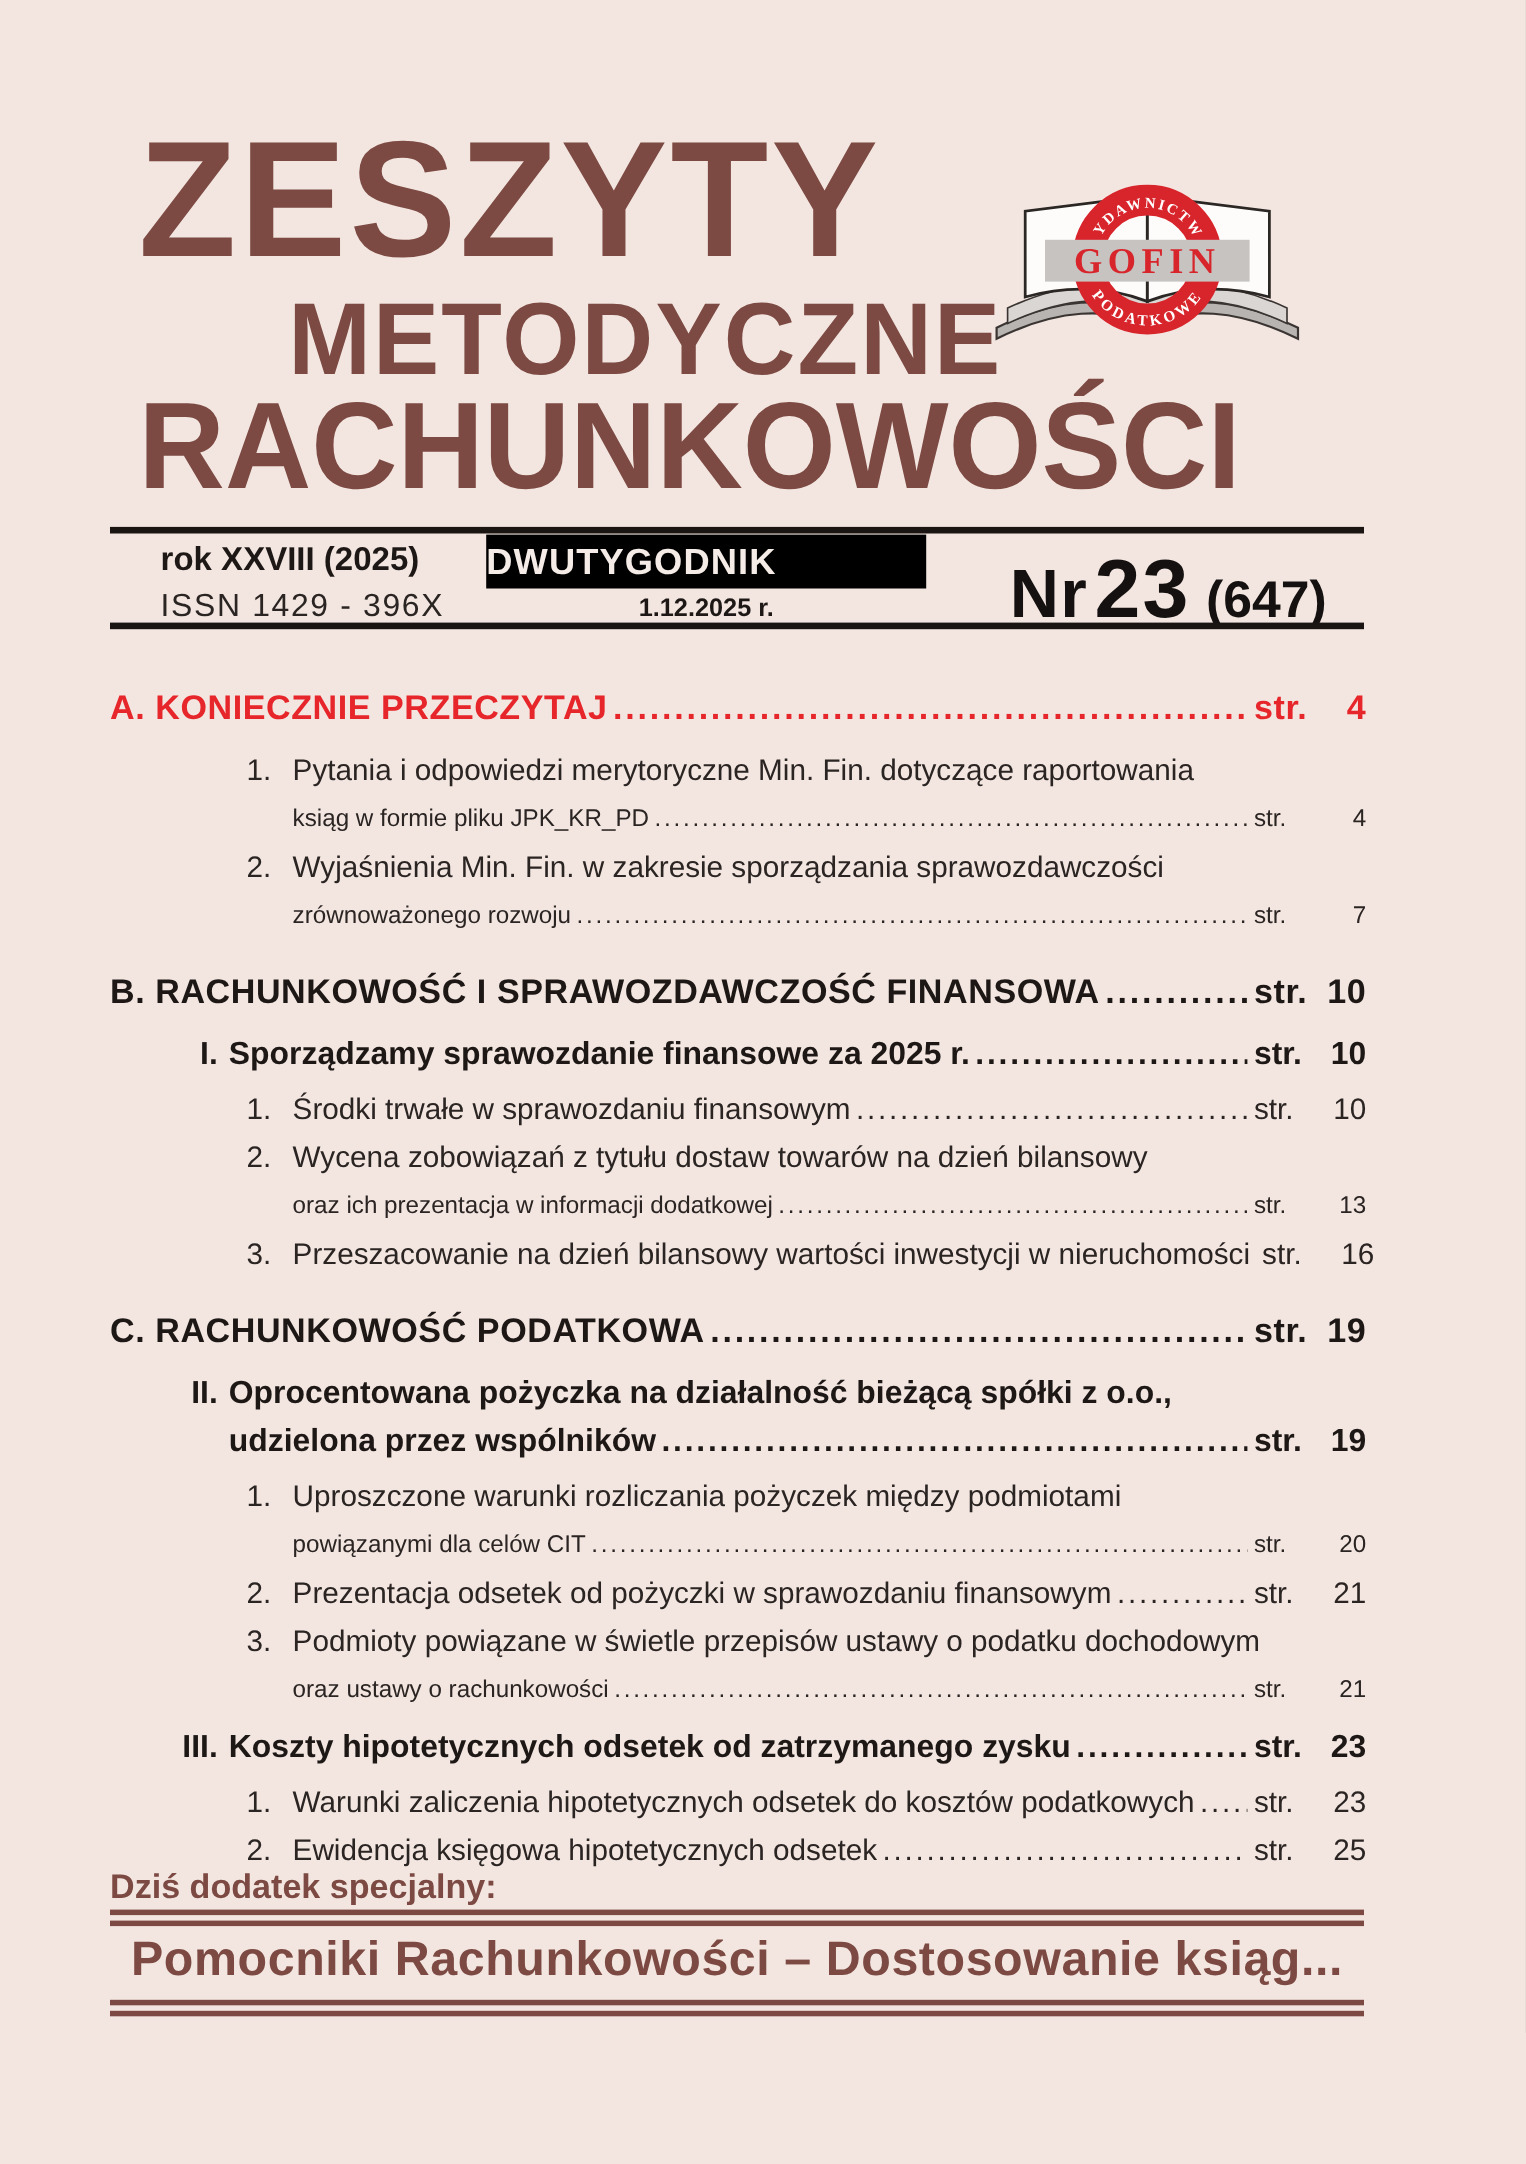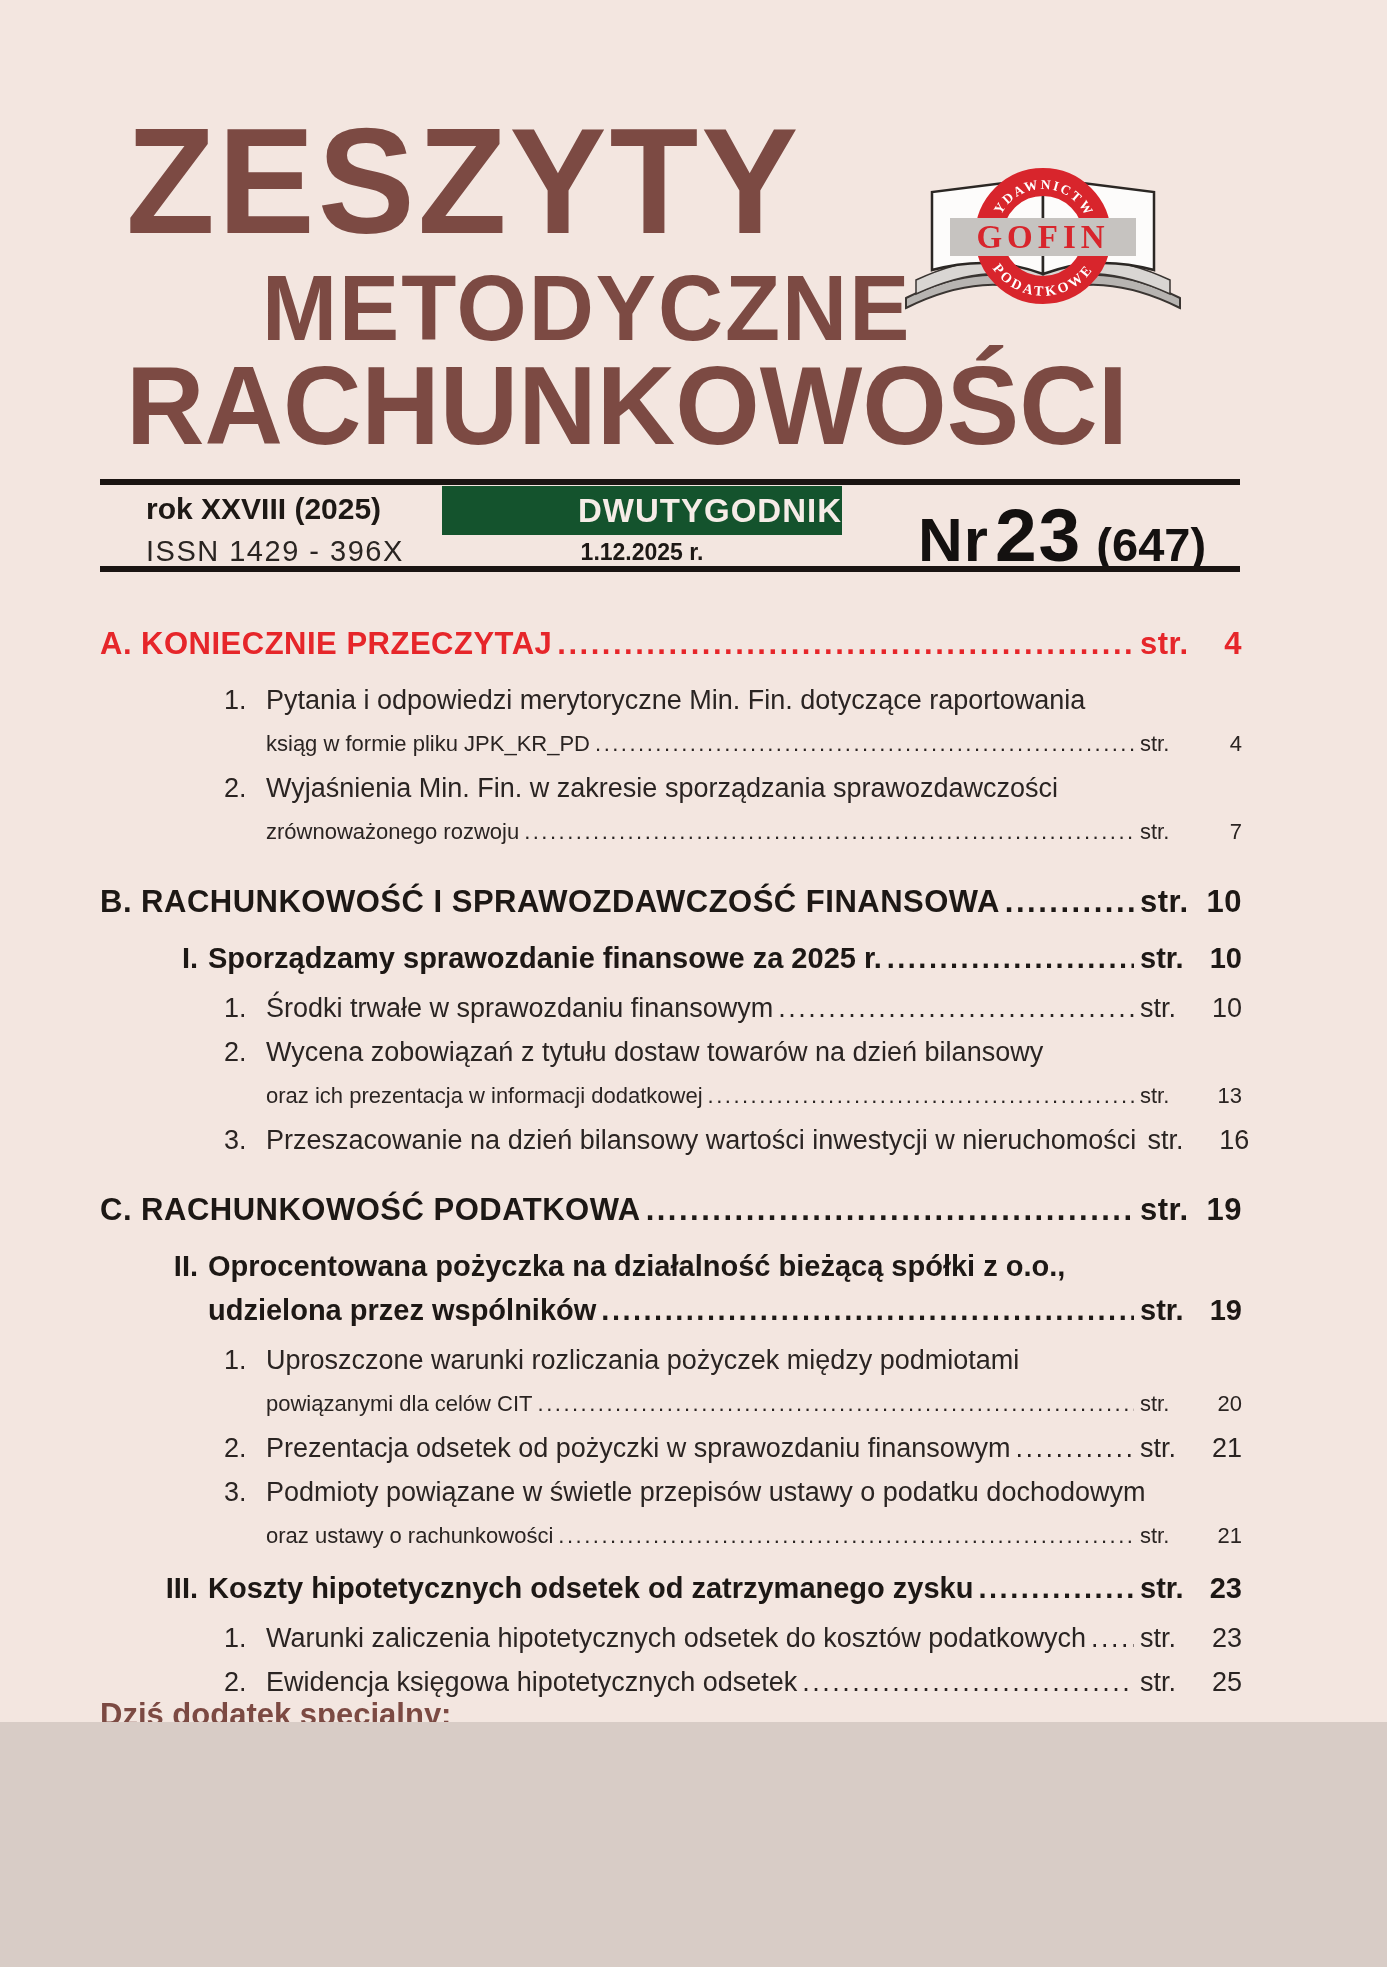--- a/index.html
+++ b/index.html
@@ -5,7 +5,7 @@
   html,body { margin:0; padding:0; }
   body { background:#d8ccc6; font-family:"Liberation Sans", sans-serif; }
   .page {
-    position:relative; width:1387px; height:1722px;
+    position:relative; width:1387px; height:1967px;
     background:#f3e6e0; overflow:hidden; margin:0 auto;
     color:#241f1d;
   }

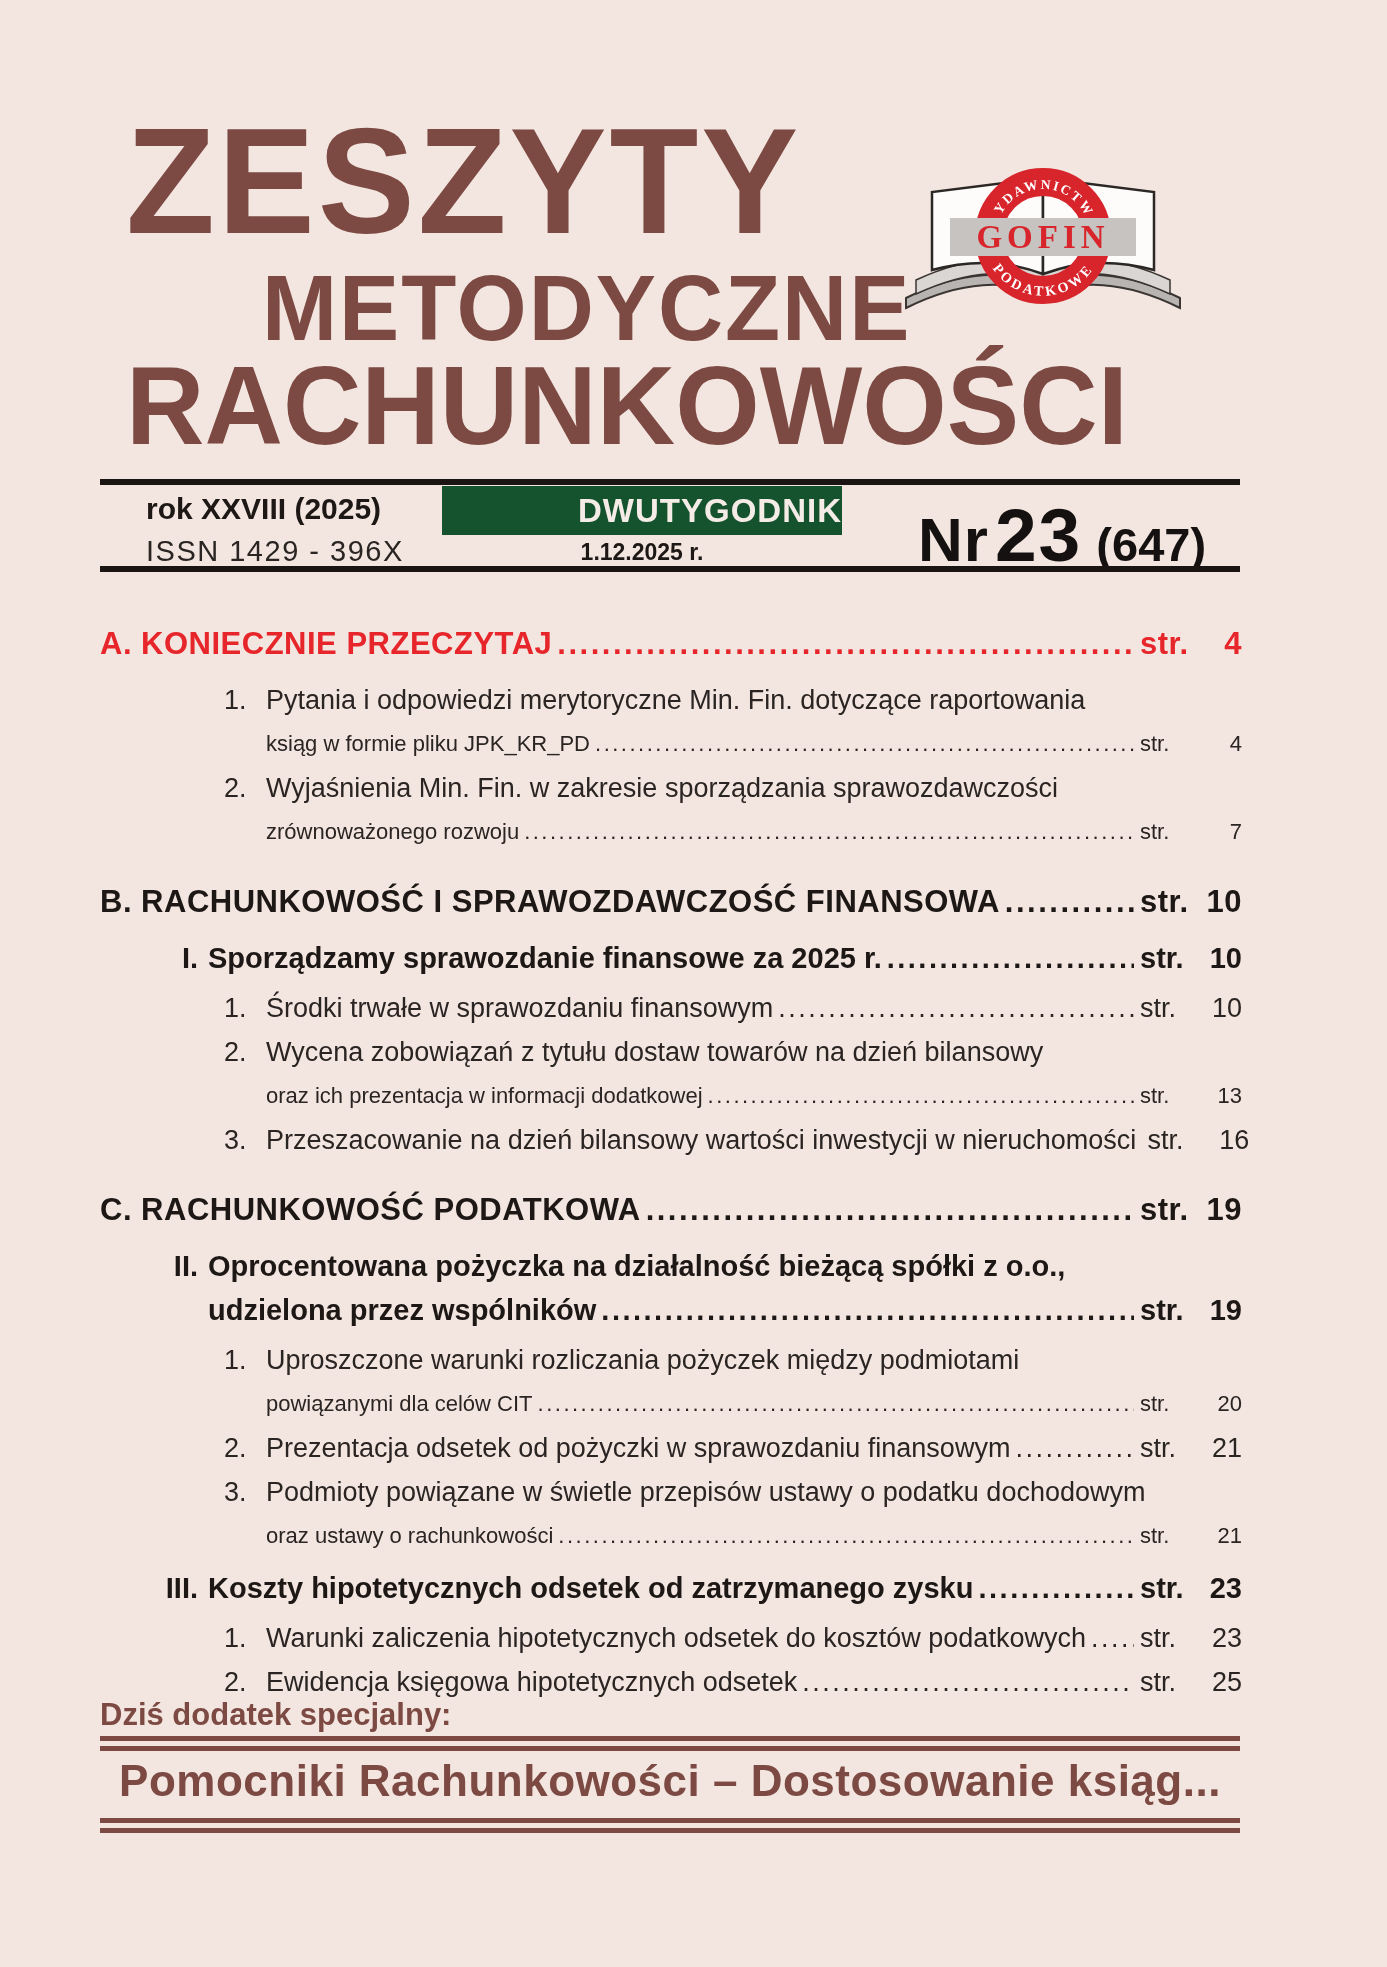--- a/index.html
+++ b/index.html
@@ -21,7 +21,7 @@
   .vol  { position:absolute; left:146px; top:492px; font-size:30px; font-weight:bold; color:#1d1815; }
   .issn { position:absolute; left:146px; top:535px; font-size:29px; color:#2a2522; letter-spacing:1.5px; }
   .freq-box { position:absolute; left:442px; top:486px; width:400px; height:49px;
-              background:#14532d; display:flex; align-items:center; justify-content:flex-end; }
+              background:#000000; display:flex; align-items:center; justify-content:flex-start; }
   .freq-box span { color:#f6ece7; font-size:33px; font-weight:bold; letter-spacing:1px; }
   .date { position:absolute; left:442px; top:539px; width:400px; text-align:center;
           font-size:23px; font-weight:bold; color:#1d1815; }

